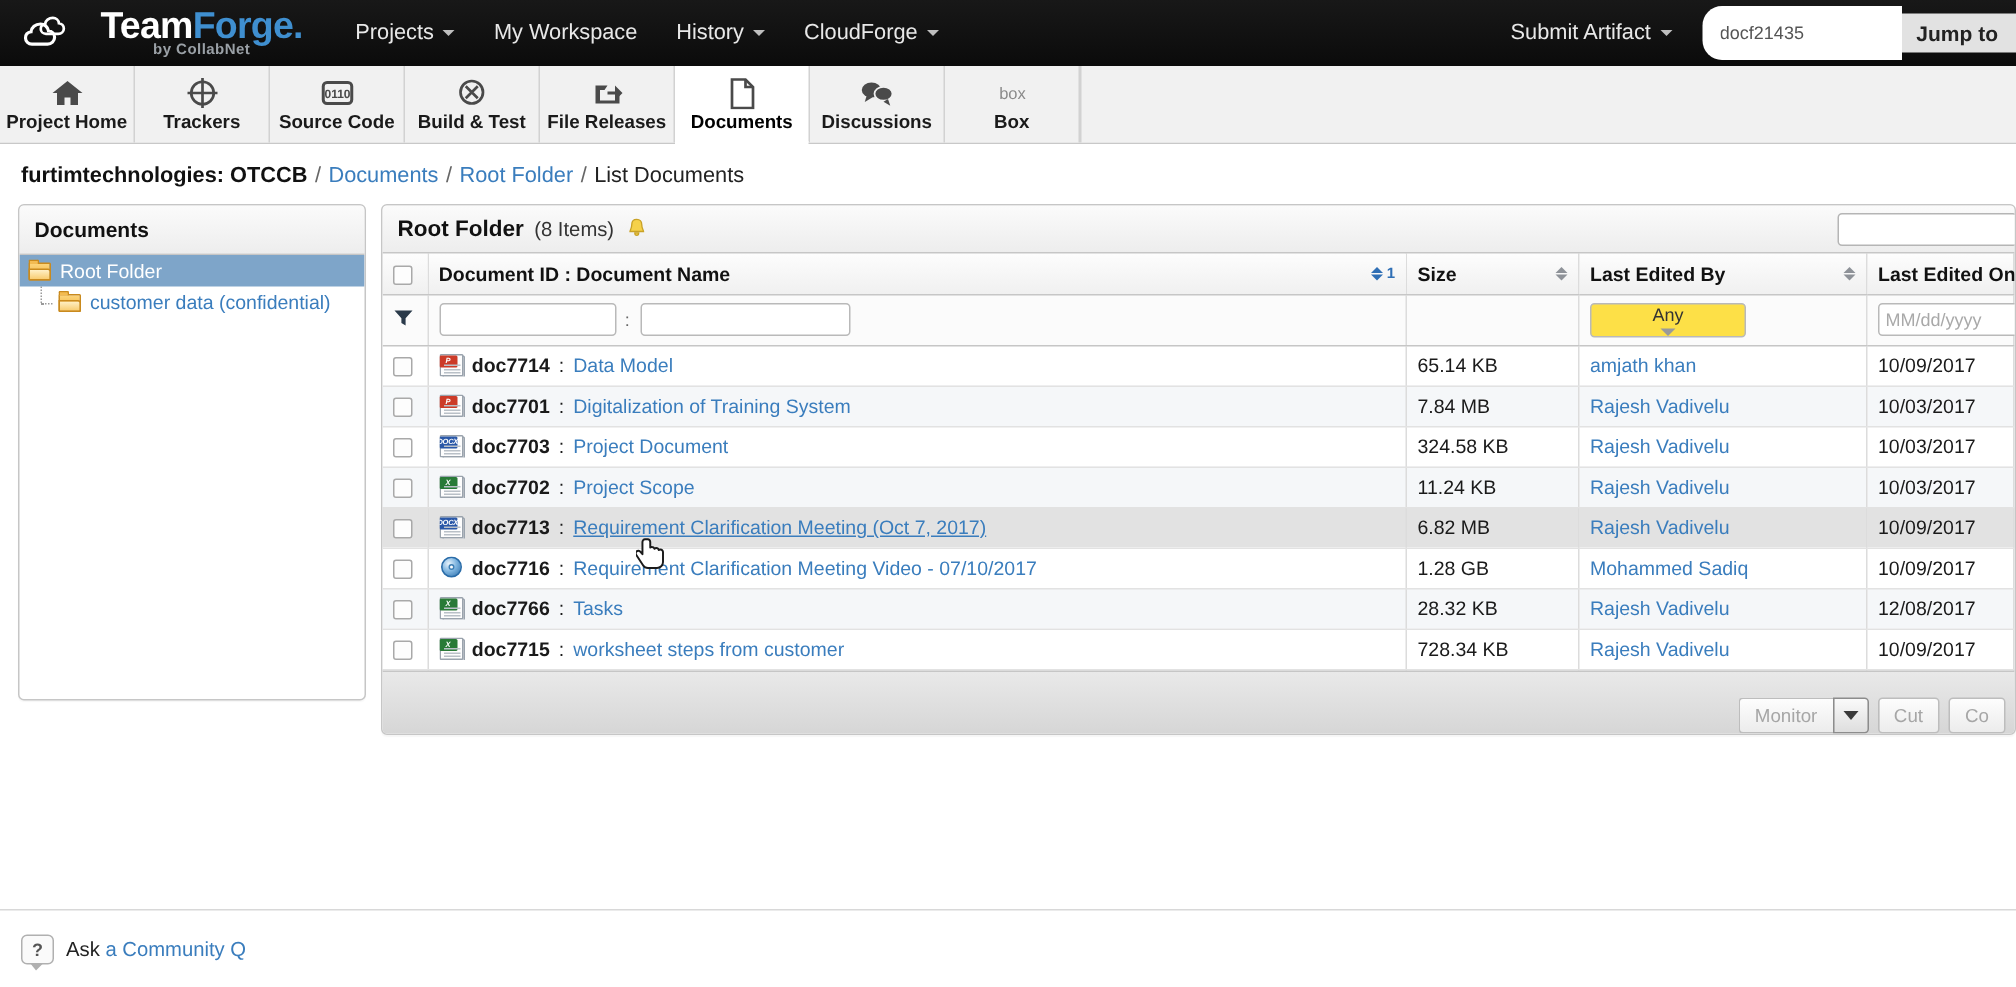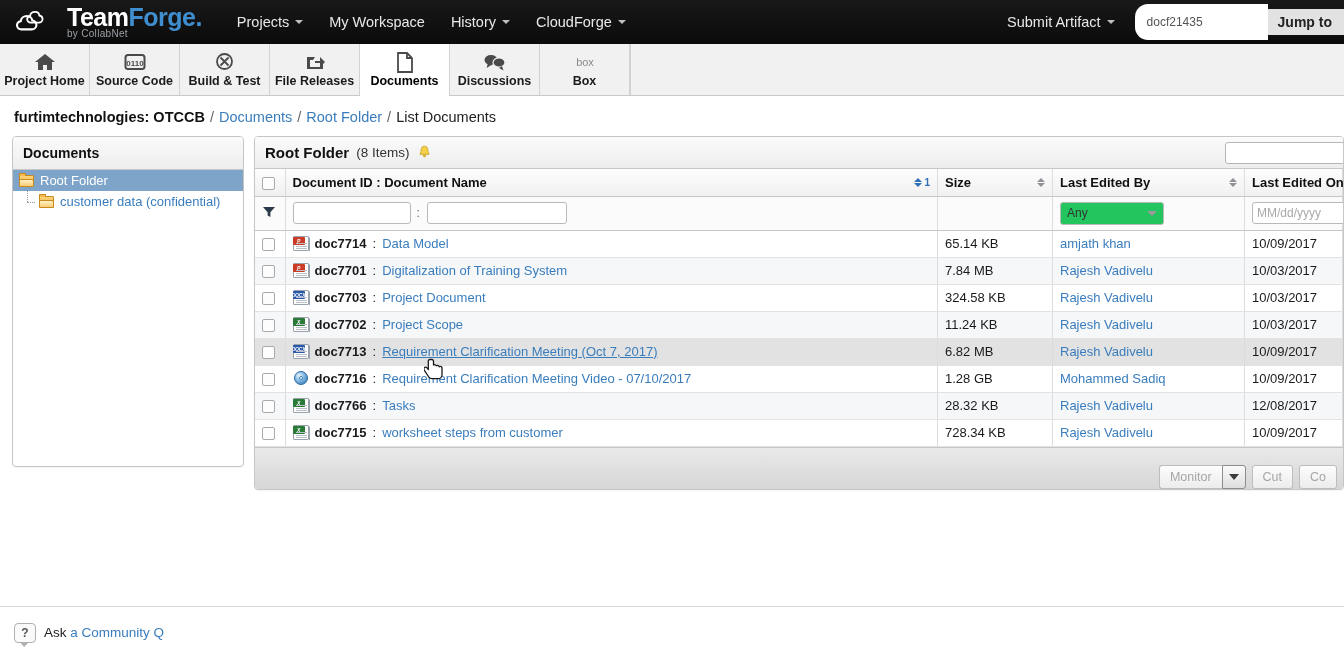--- a/index.html
+++ b/index.html
@@ -38,8 +38,8 @@
   .logo-forge { color: #3f8fd0; }
   .logo-dot { color: #3f8fd0; }
   .logo-sub {
-    color: #9aa0a6; font-size: 10px; text-align: left;
-    margin-top: -1px; letter-spacing: .3px;
+    color: #9aa0a6; font-size: 10px; text-align: center;
+    margin-top: -1px; letter-spacing: .3px; font-weight: bold;
   }
 
   .topnav { display: flex; align-items: center; gap: 0px; }

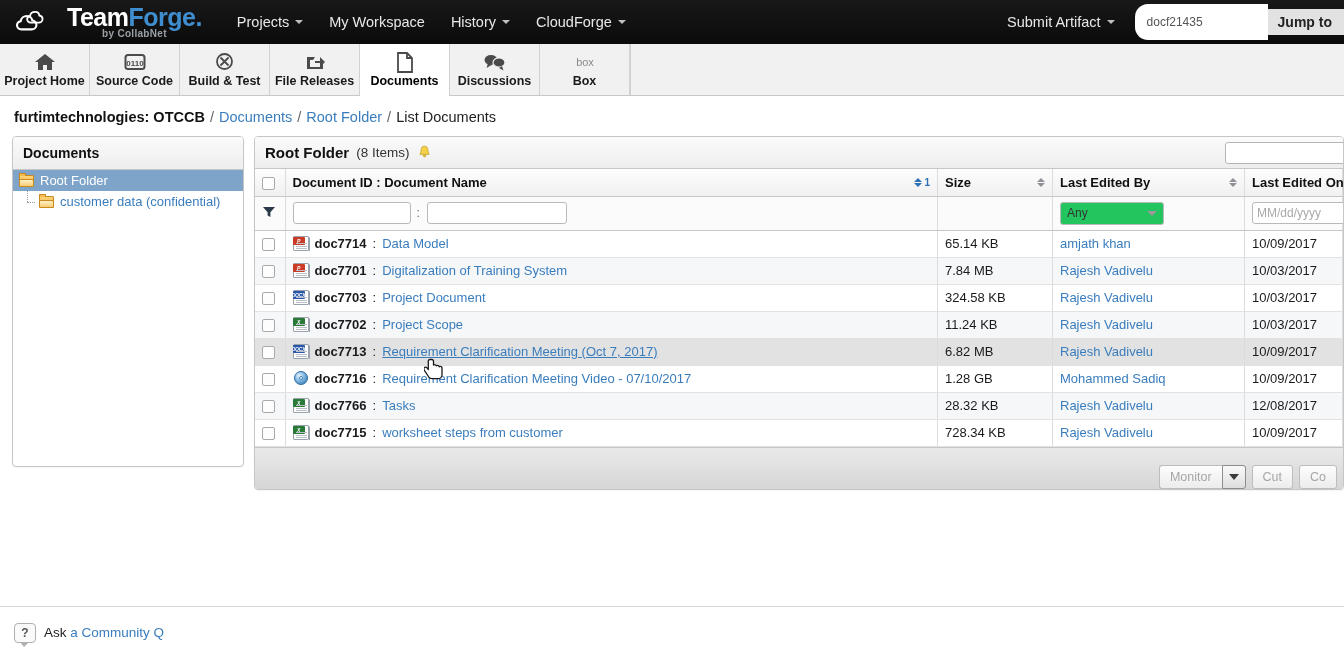--- a/index.html
+++ b/index.html
@@ -404,6 +404,15 @@
     <span class="tab-label">Project Home</span>
   </div>
 
+  <div class="tab">
+    <span class="tab-icon">
+      <svg width="22" height="22" viewBox="0 0 22 22">
+        <circle cx="11" cy="11" r="7.5" fill="none" stroke="#4a4a4a" stroke-width="1.8"></circle>
+        <path d="M11 1v20M1 11h20" stroke="#4a4a4a" stroke-width="1.8"></path>
+      </svg>
+    </span>
+    <span class="tab-label">Trackers</span>
+  </div>
 
   <div class="tab">
     <span class="tab-icon">

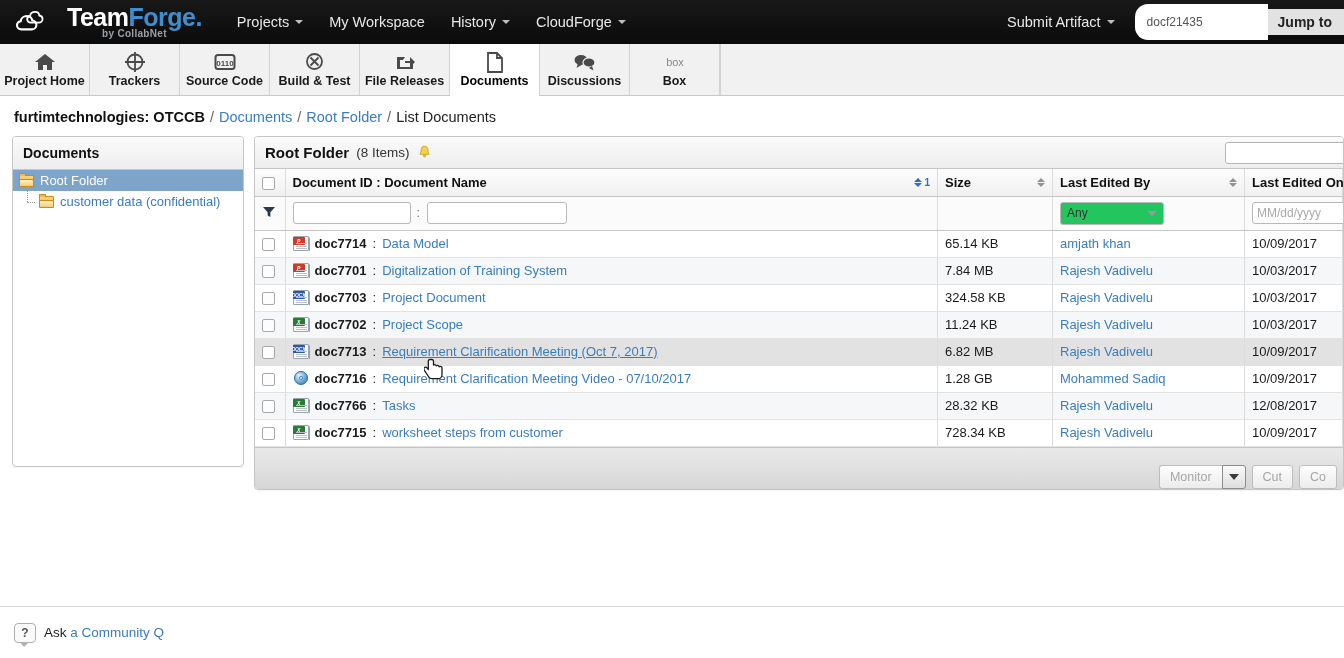--- a/index.html
+++ b/index.html
@@ -228,8 +228,8 @@
   .f-colon { color: #666; margin: 0 7px 0 6px; }
   .fselect {
     width: 104px; height: 23px; border: 1px solid #b9b9b9; border-radius: 3px;
-    background: #22c55e; display: flex; align-items: center; justify-content: space-between;
-    padding: 0 6px; font-size: 12px; color: #333; cursor: pointer;
+    background: #fde047; display: flex; align-items: center; justify-content: space-between;
+    padding: 0 6px; font-size: 12px; color: #333; cursor: pointer; flex-direction: column;
   }
   .fselect .caret {
     width: 0; height: 0; border-left: 5px solid transparent;

